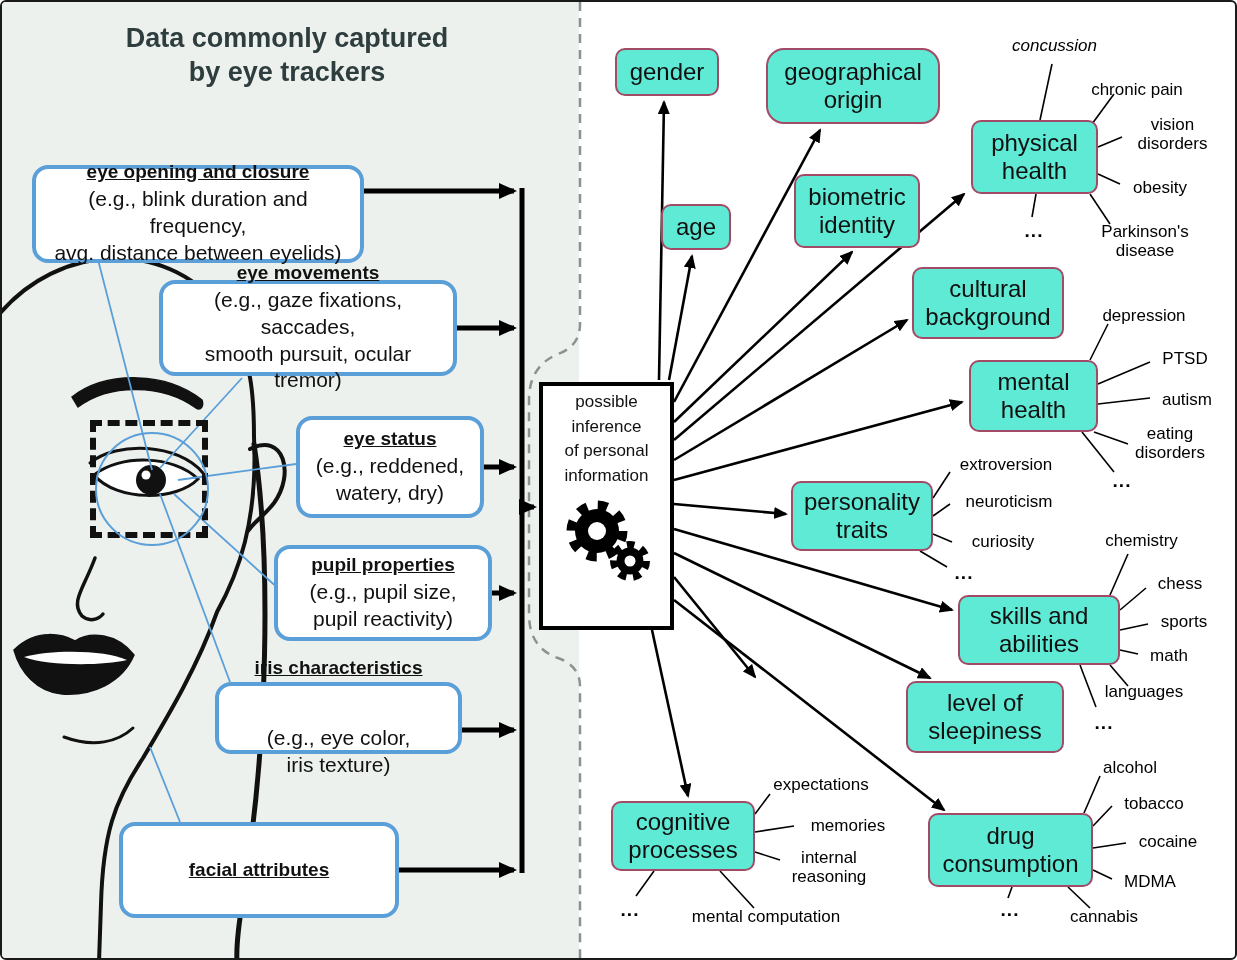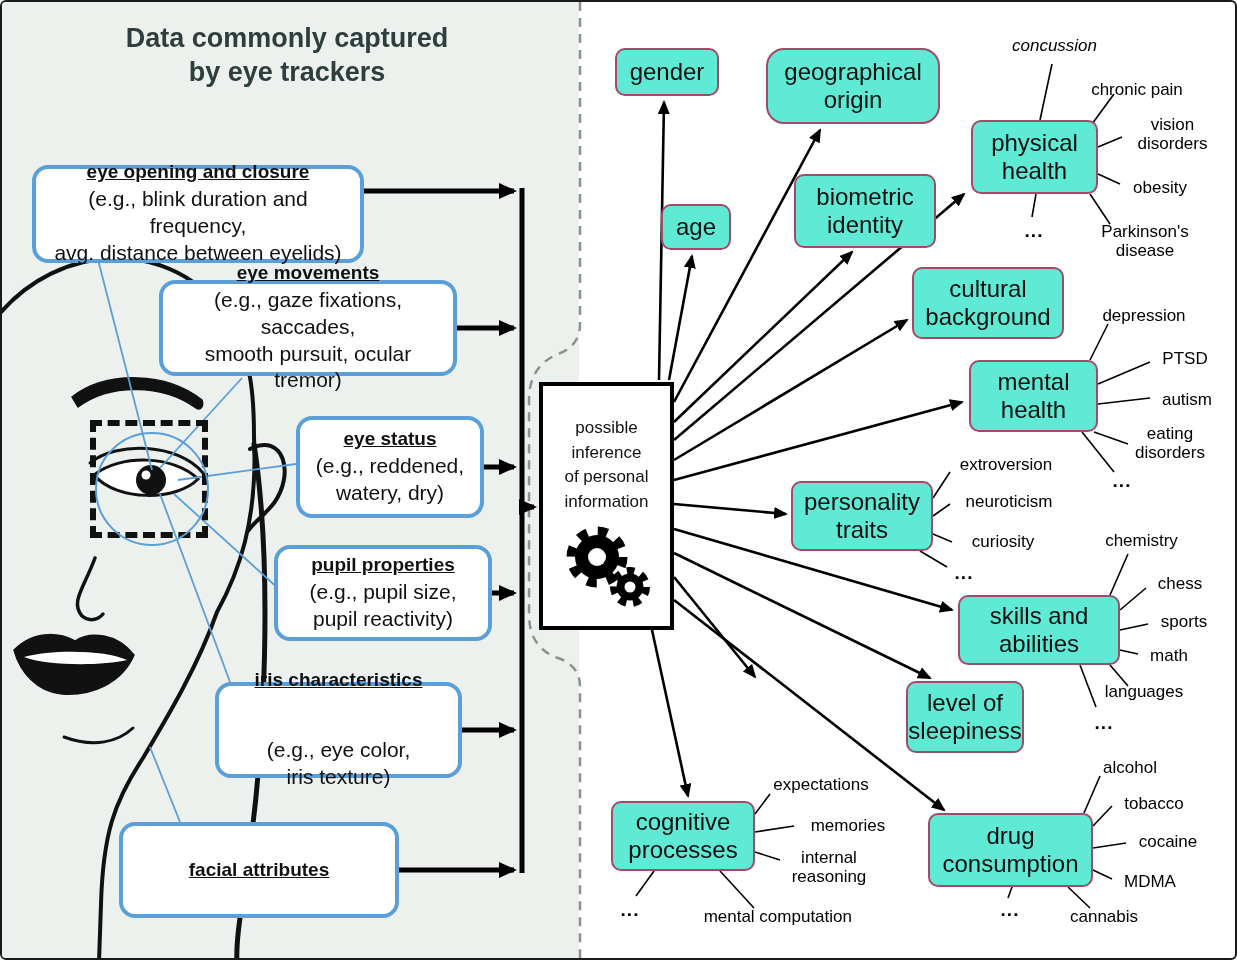--- a/index.html
+++ b/index.html
@@ -208,7 +208,7 @@
   <div class="pinkbox" style="left:613px;top:46px;width:104px;height:48px;">gender</div>
   <div class="pinkbox" style="left:764px;top:46px;width:174px;height:76px;border-radius:18px;">geographical origin</div>
   <div class="pinkbox" style="left:659px;top:202px;width:70px;height:46px;">age</div>
-  <div class="pinkbox" style="left:792px;top:172px;width:142px;height:74px;">biometric identity</div>
+  <div class="pinkbox" style="left:792px;top:172px;width:126px;height:74px;">biometric identity</div>
   <div class="pinkbox" style="left:969px;top:118px;width:127px;height:74px;">physical health</div>
   <div class="pinkbox" style="left:910px;top:265px;width:152px;height:72px;">cultural background</div>
   <div class="pinkbox" style="left:789px;top:479px;width:142px;height:70px;">personality traits</div>

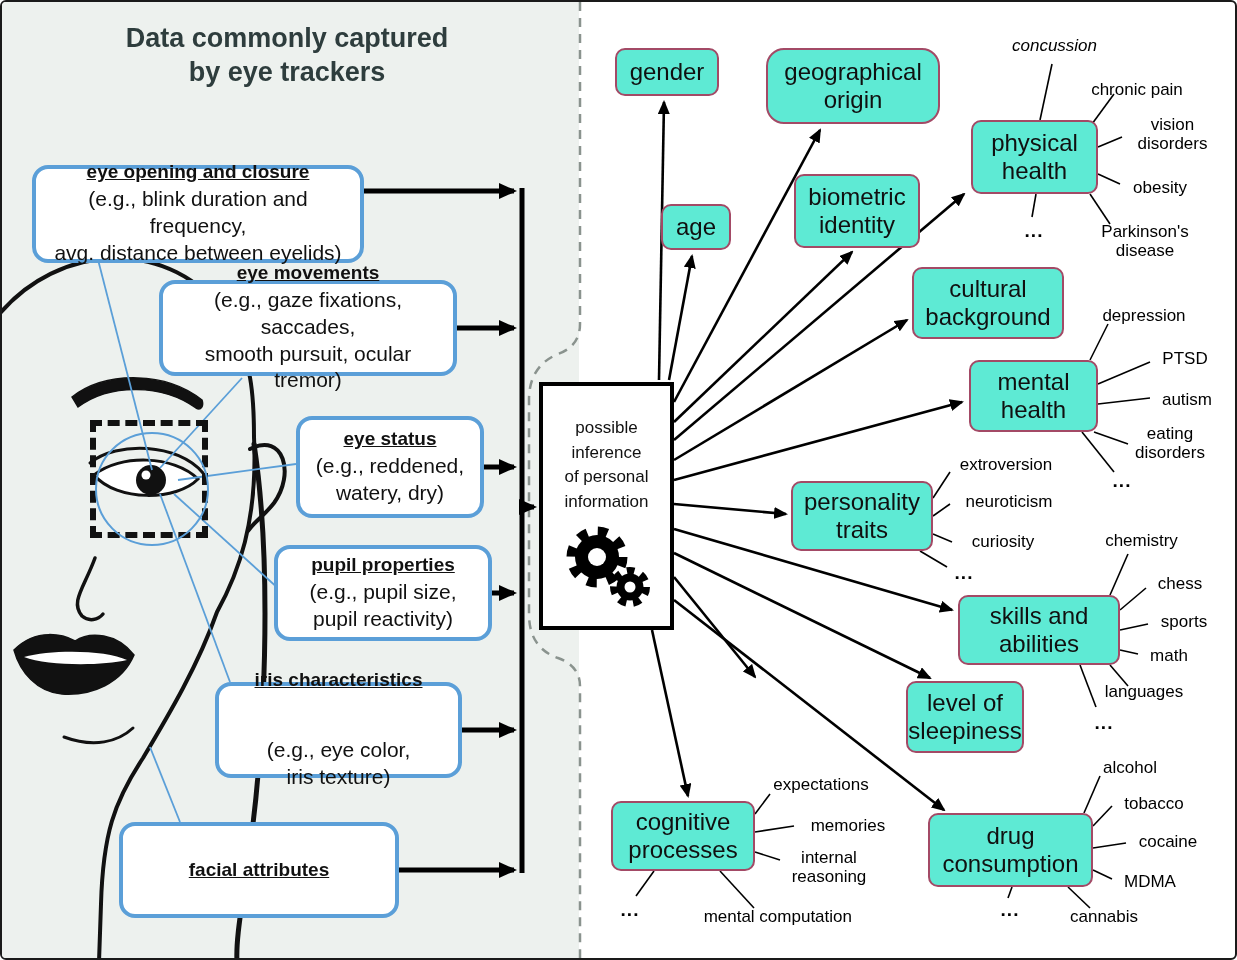--- a/index.html
+++ b/index.html
@@ -24,7 +24,7 @@
   .centerbox{
     position:absolute;left:537px;top:380px;width:135px;height:248px;background:#fff;
     border:4px solid #000;box-sizing:border-box;display:flex;flex-direction:column;
-    align-items:center;padding-top:30px;
+    align-items:center;padding-top:4px;
   }
   .centerbox .t{font-size:17px;text-align:center;white-space:pre-line;line-height:1.45;color:#111;}
   .pinkbox{

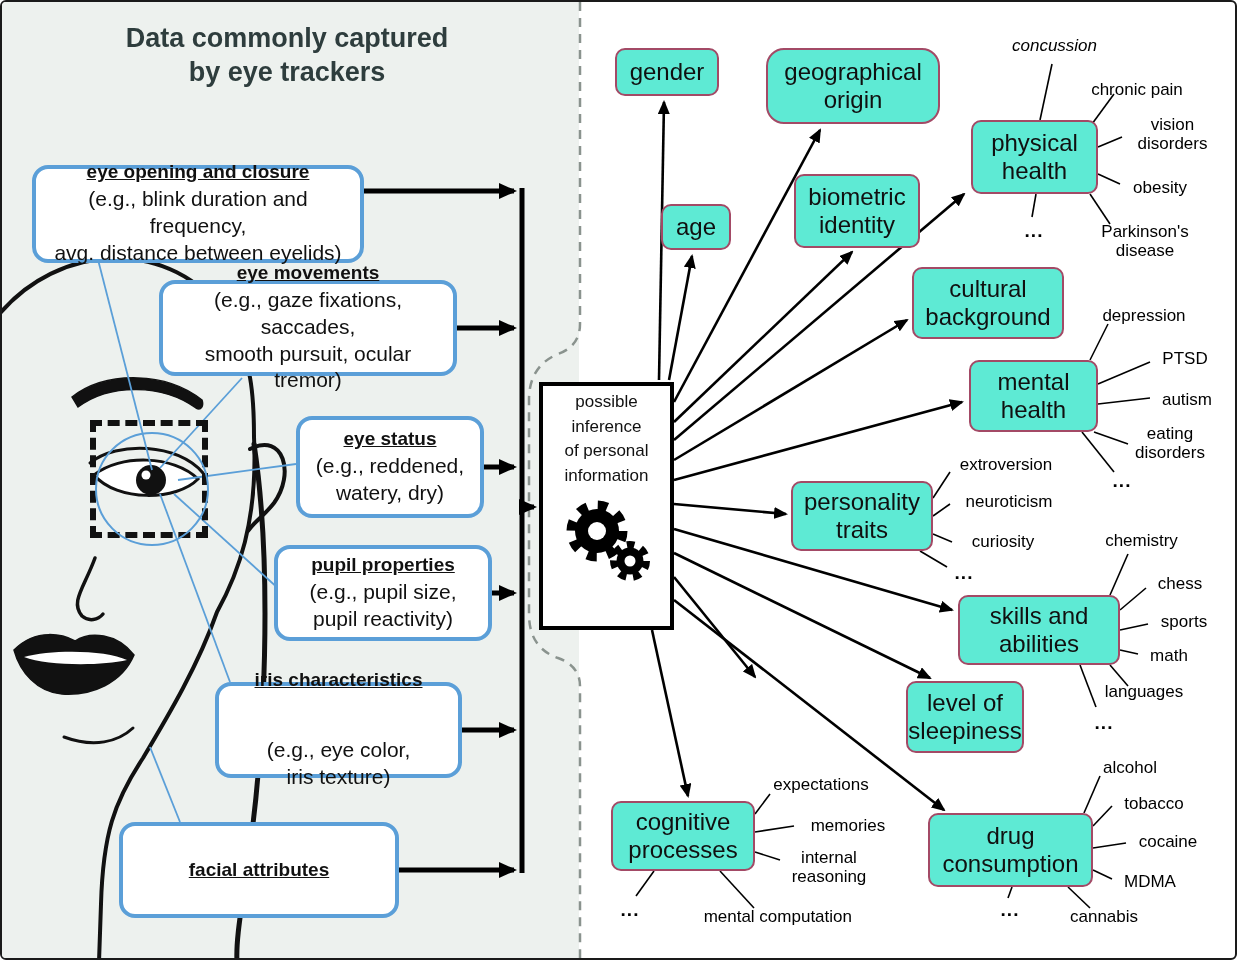--- a/index.html
+++ b/index.html
@@ -181,7 +181,7 @@
     <span class="d">(e.g., pupil size,
 pupil reactivity)</span>
   </div>
-  <div class="bluebox" style="left:213px;top:680px;width:247px;height:96px;gap:43px;">
+  <div class="bluebox" style="left:213px;top:680px;width:247px;height:72px;gap:43px;">
     <span class="h">iris characteristics</span>
     <span class="d">(e.g., eye color,
 iris texture)</span>

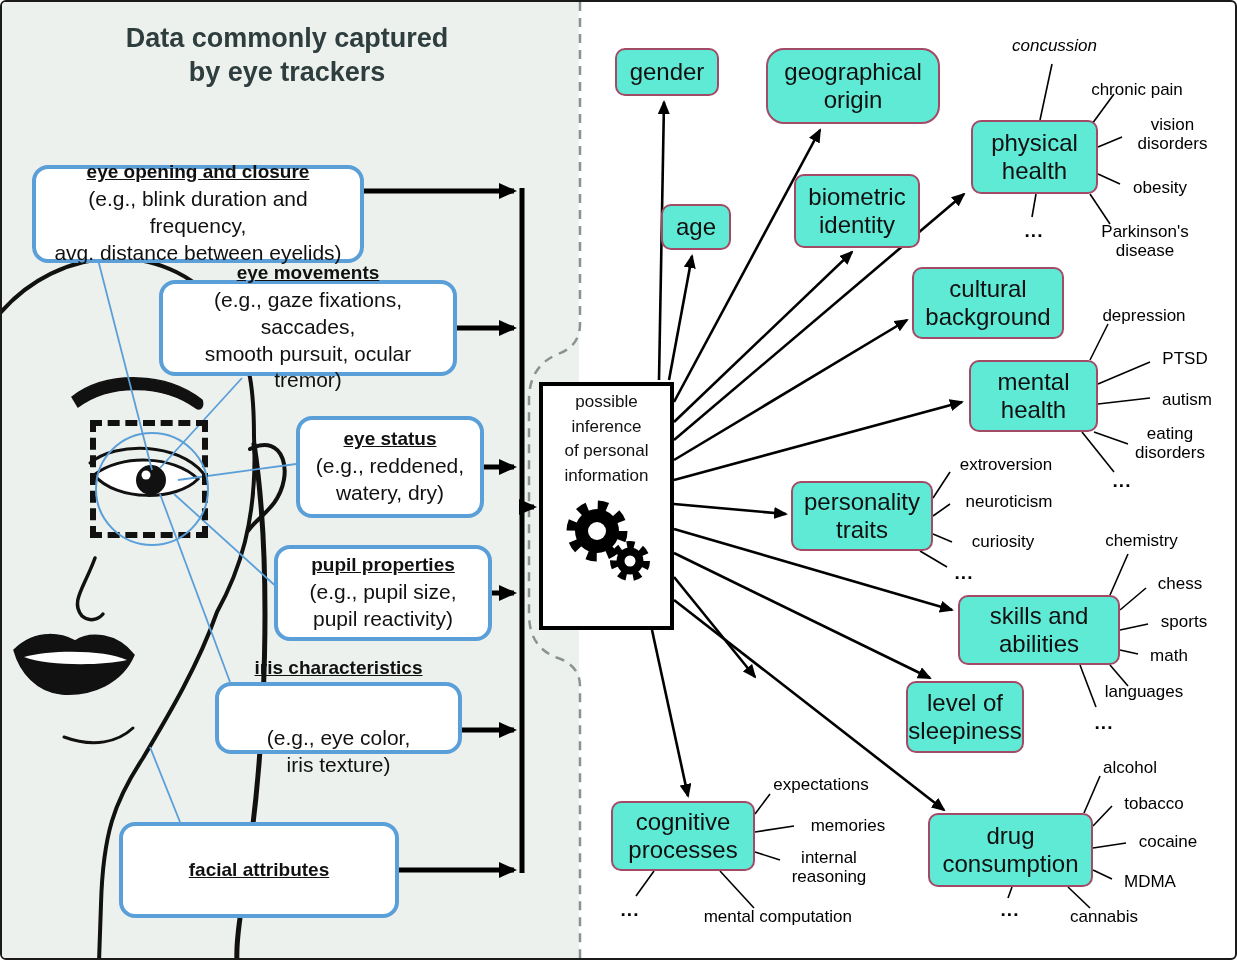--- a/index.html
+++ b/index.html
@@ -214,7 +214,7 @@
   <div class="pinkbox" style="left:789px;top:479px;width:142px;height:70px;">personality traits</div>
   <div class="pinkbox" style="left:967px;top:358px;width:129px;height:72px;">mental health</div>
   <div class="pinkbox" style="left:956px;top:593px;width:162px;height:70px;">skills and abilities</div>
-  <div class="pinkbox" style="left:904px;top:679px;width:118px;height:72px;">level of sleepiness</div>
+  <div class="pinkbox" style="left:904px;top:679px;width:158px;height:72px;">level of sleepiness</div>
   <div class="pinkbox" style="left:609px;top:799px;width:144px;height:70px;">cognitive processes</div>
   <div class="pinkbox" style="left:926px;top:811px;width:165px;height:74px;">drug consumption</div>
 

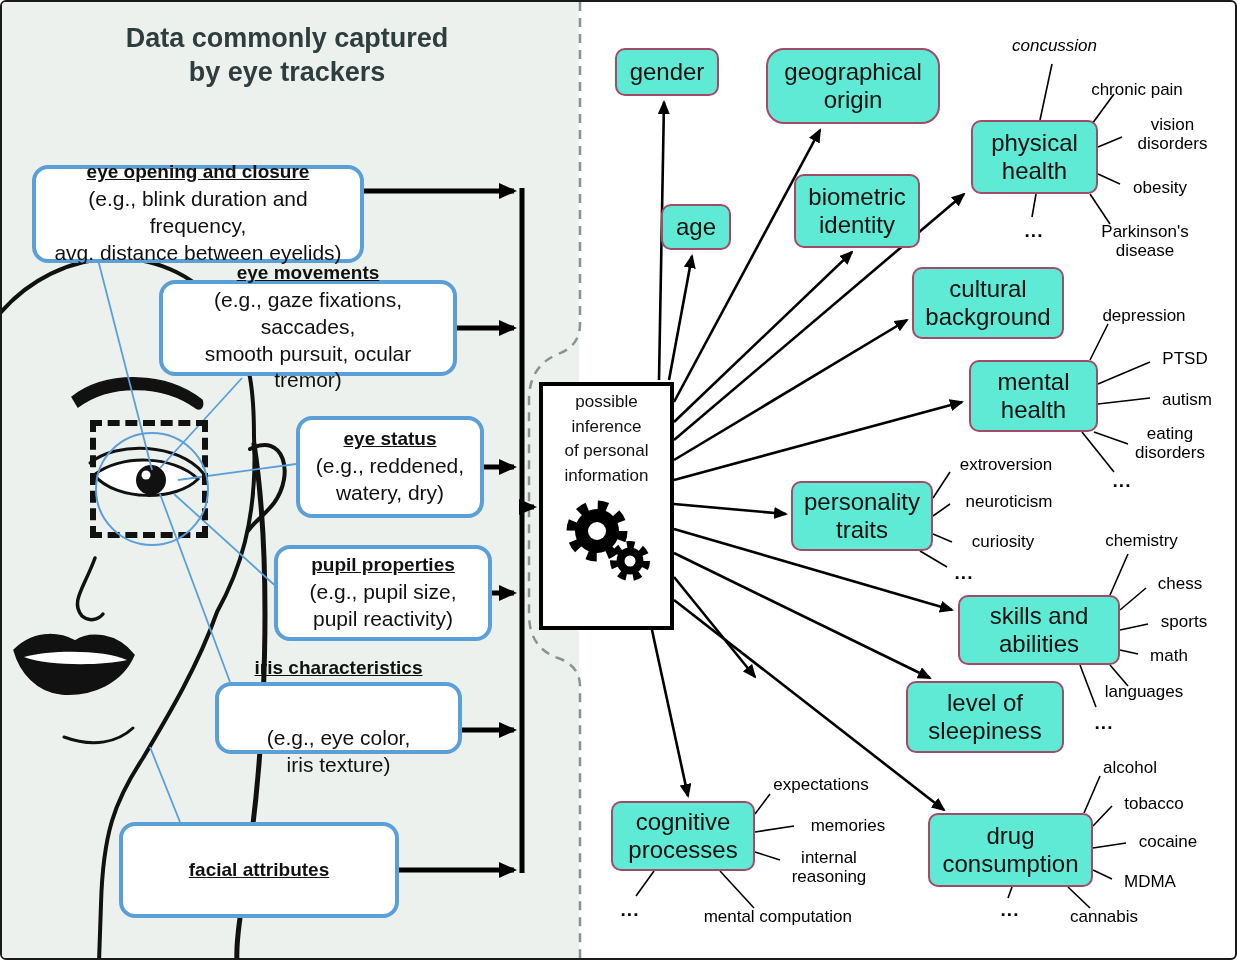--- a/index.html
+++ b/index.html
@@ -246,7 +246,7 @@
   <div class="sub" style="left:760px;top:773px;width:118px;">expectations</div>
   <div class="sub" style="left:800px;top:814px;width:92px;">memories</div>
   <div class="sub" style="left:783px;top:846px;width:88px;">internal reasoning</div>
-  <div class="sub" style="left:678px;top:905px;width:172px;text-align:right;">mental computation</div>
+  <div class="sub" style="left:678px;top:905px;width:172px;">mental computation</div>
   <div class="sub dots" style="left:608px;top:897px;width:40px;">...</div>
 
   <div class="sub" style="left:1092px;top:756px;width:72px;">alcohol</div>

